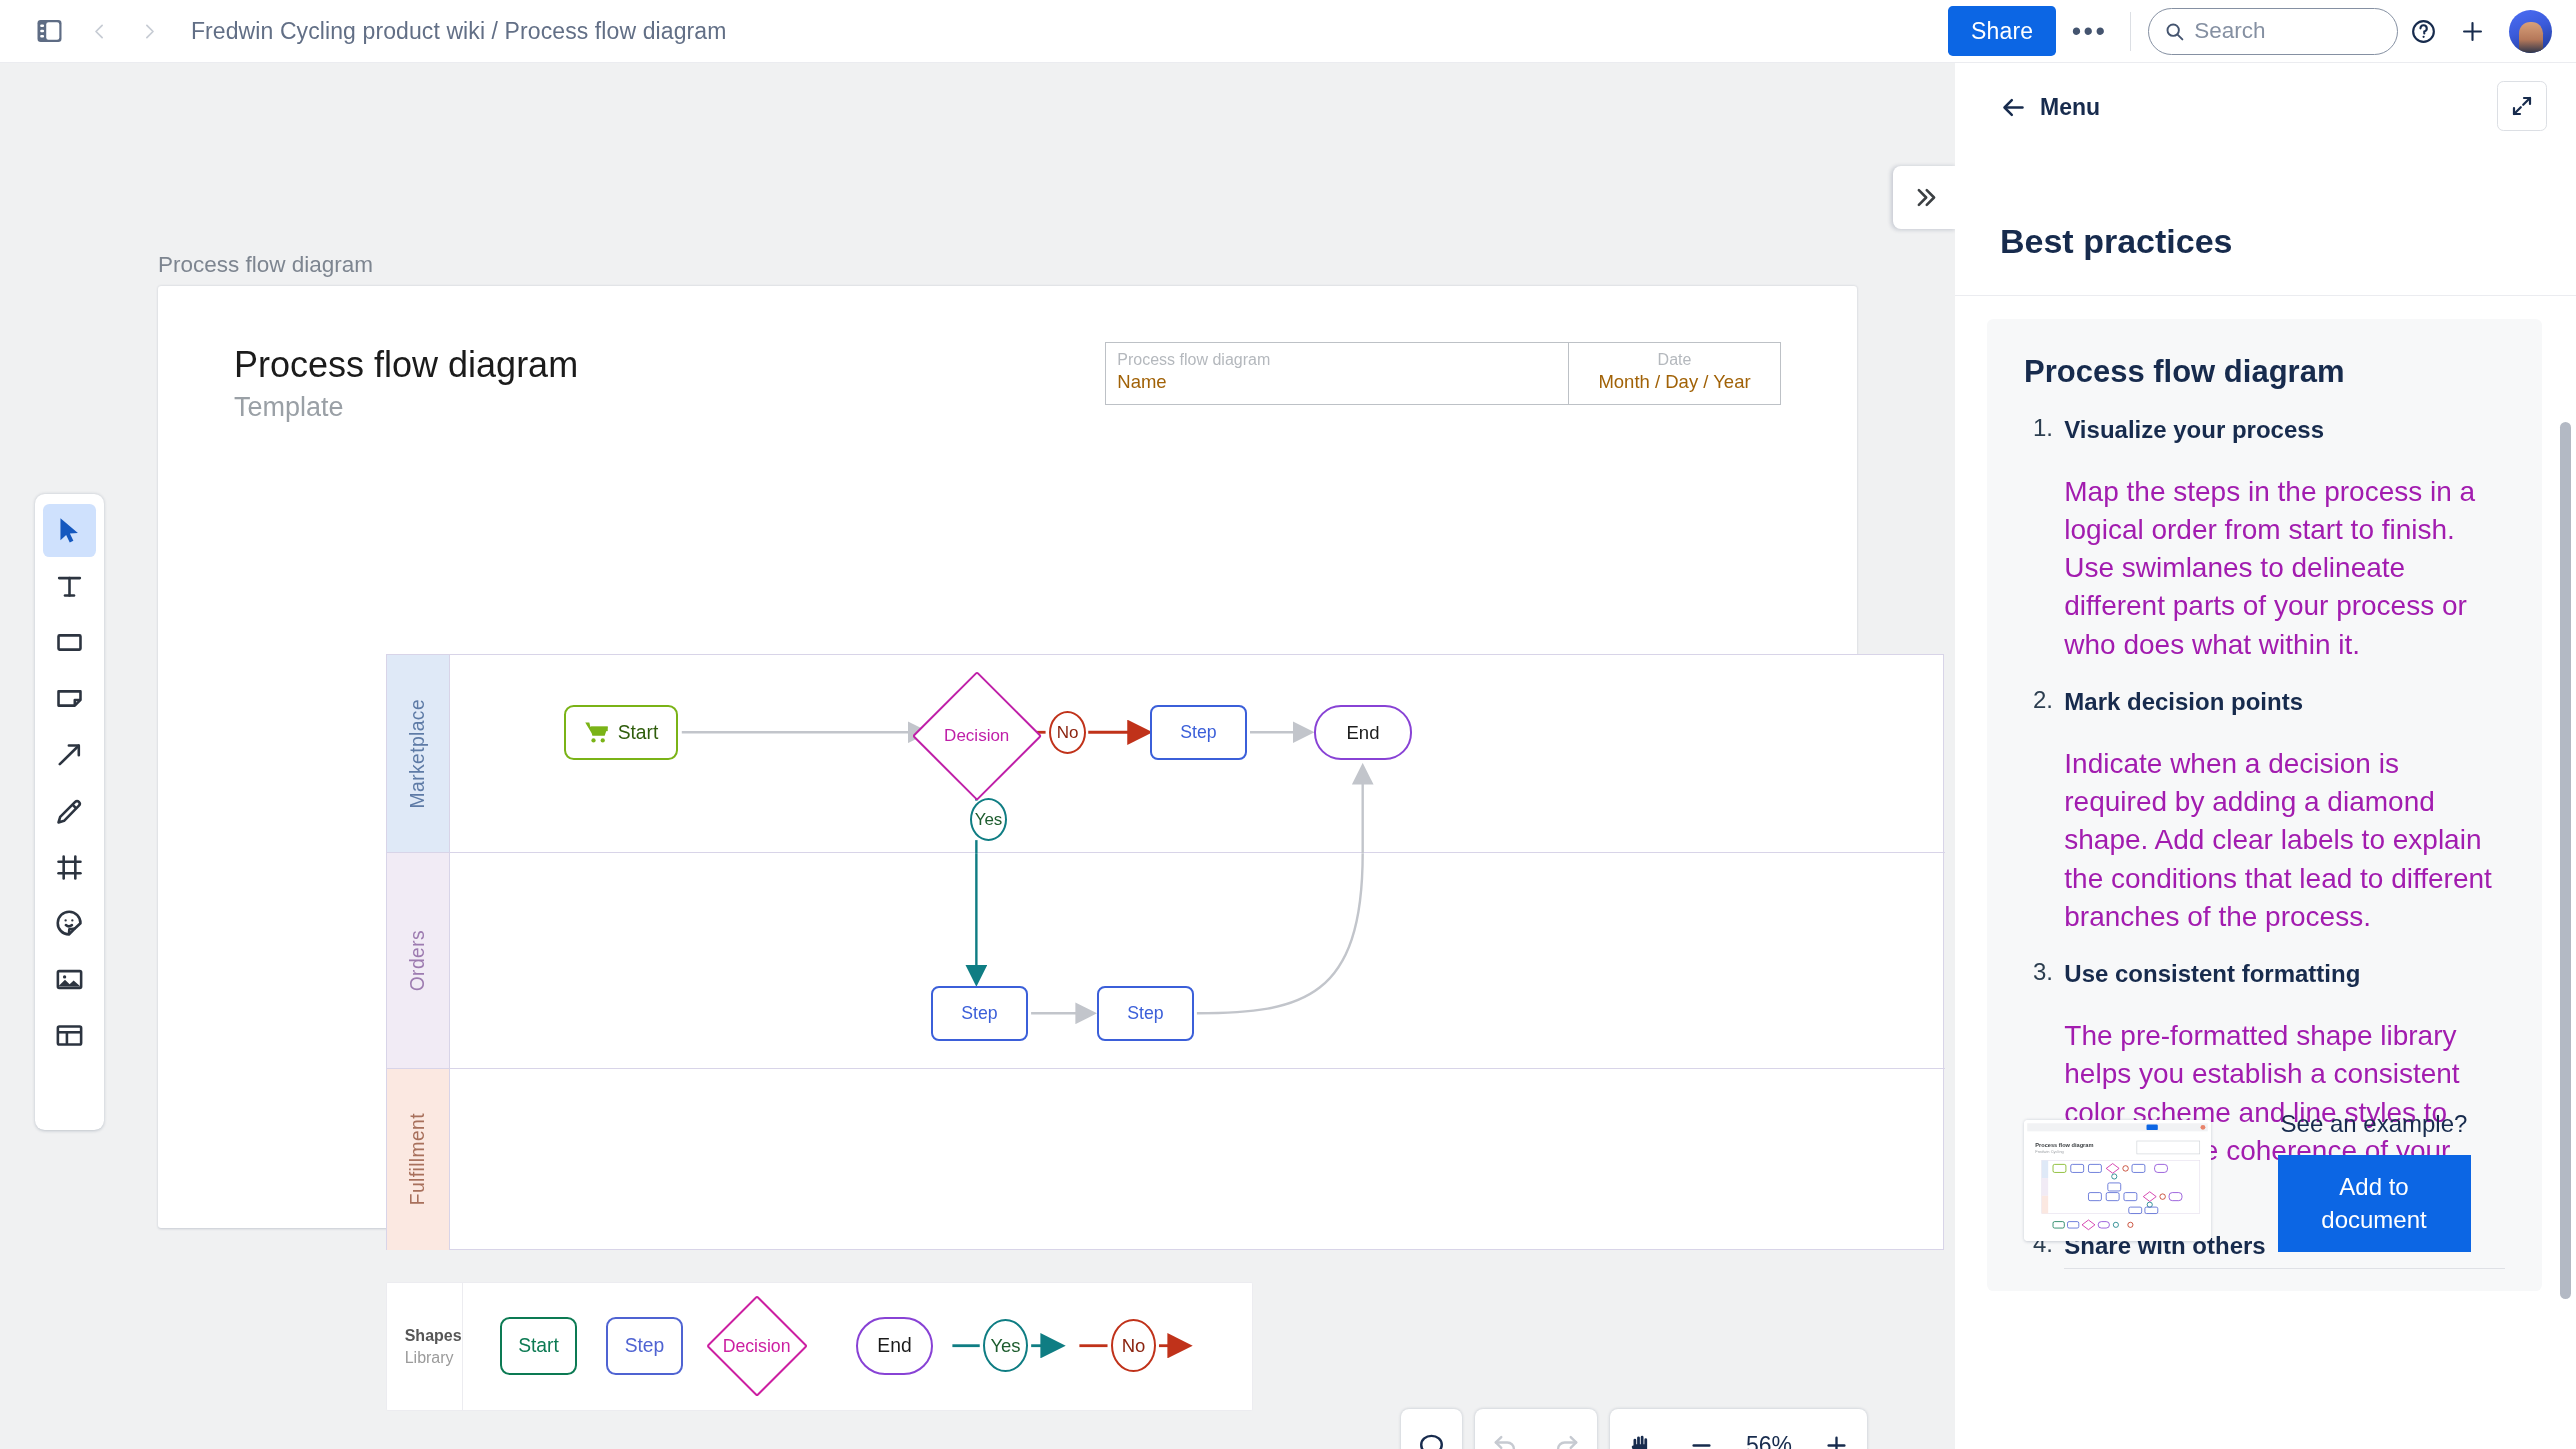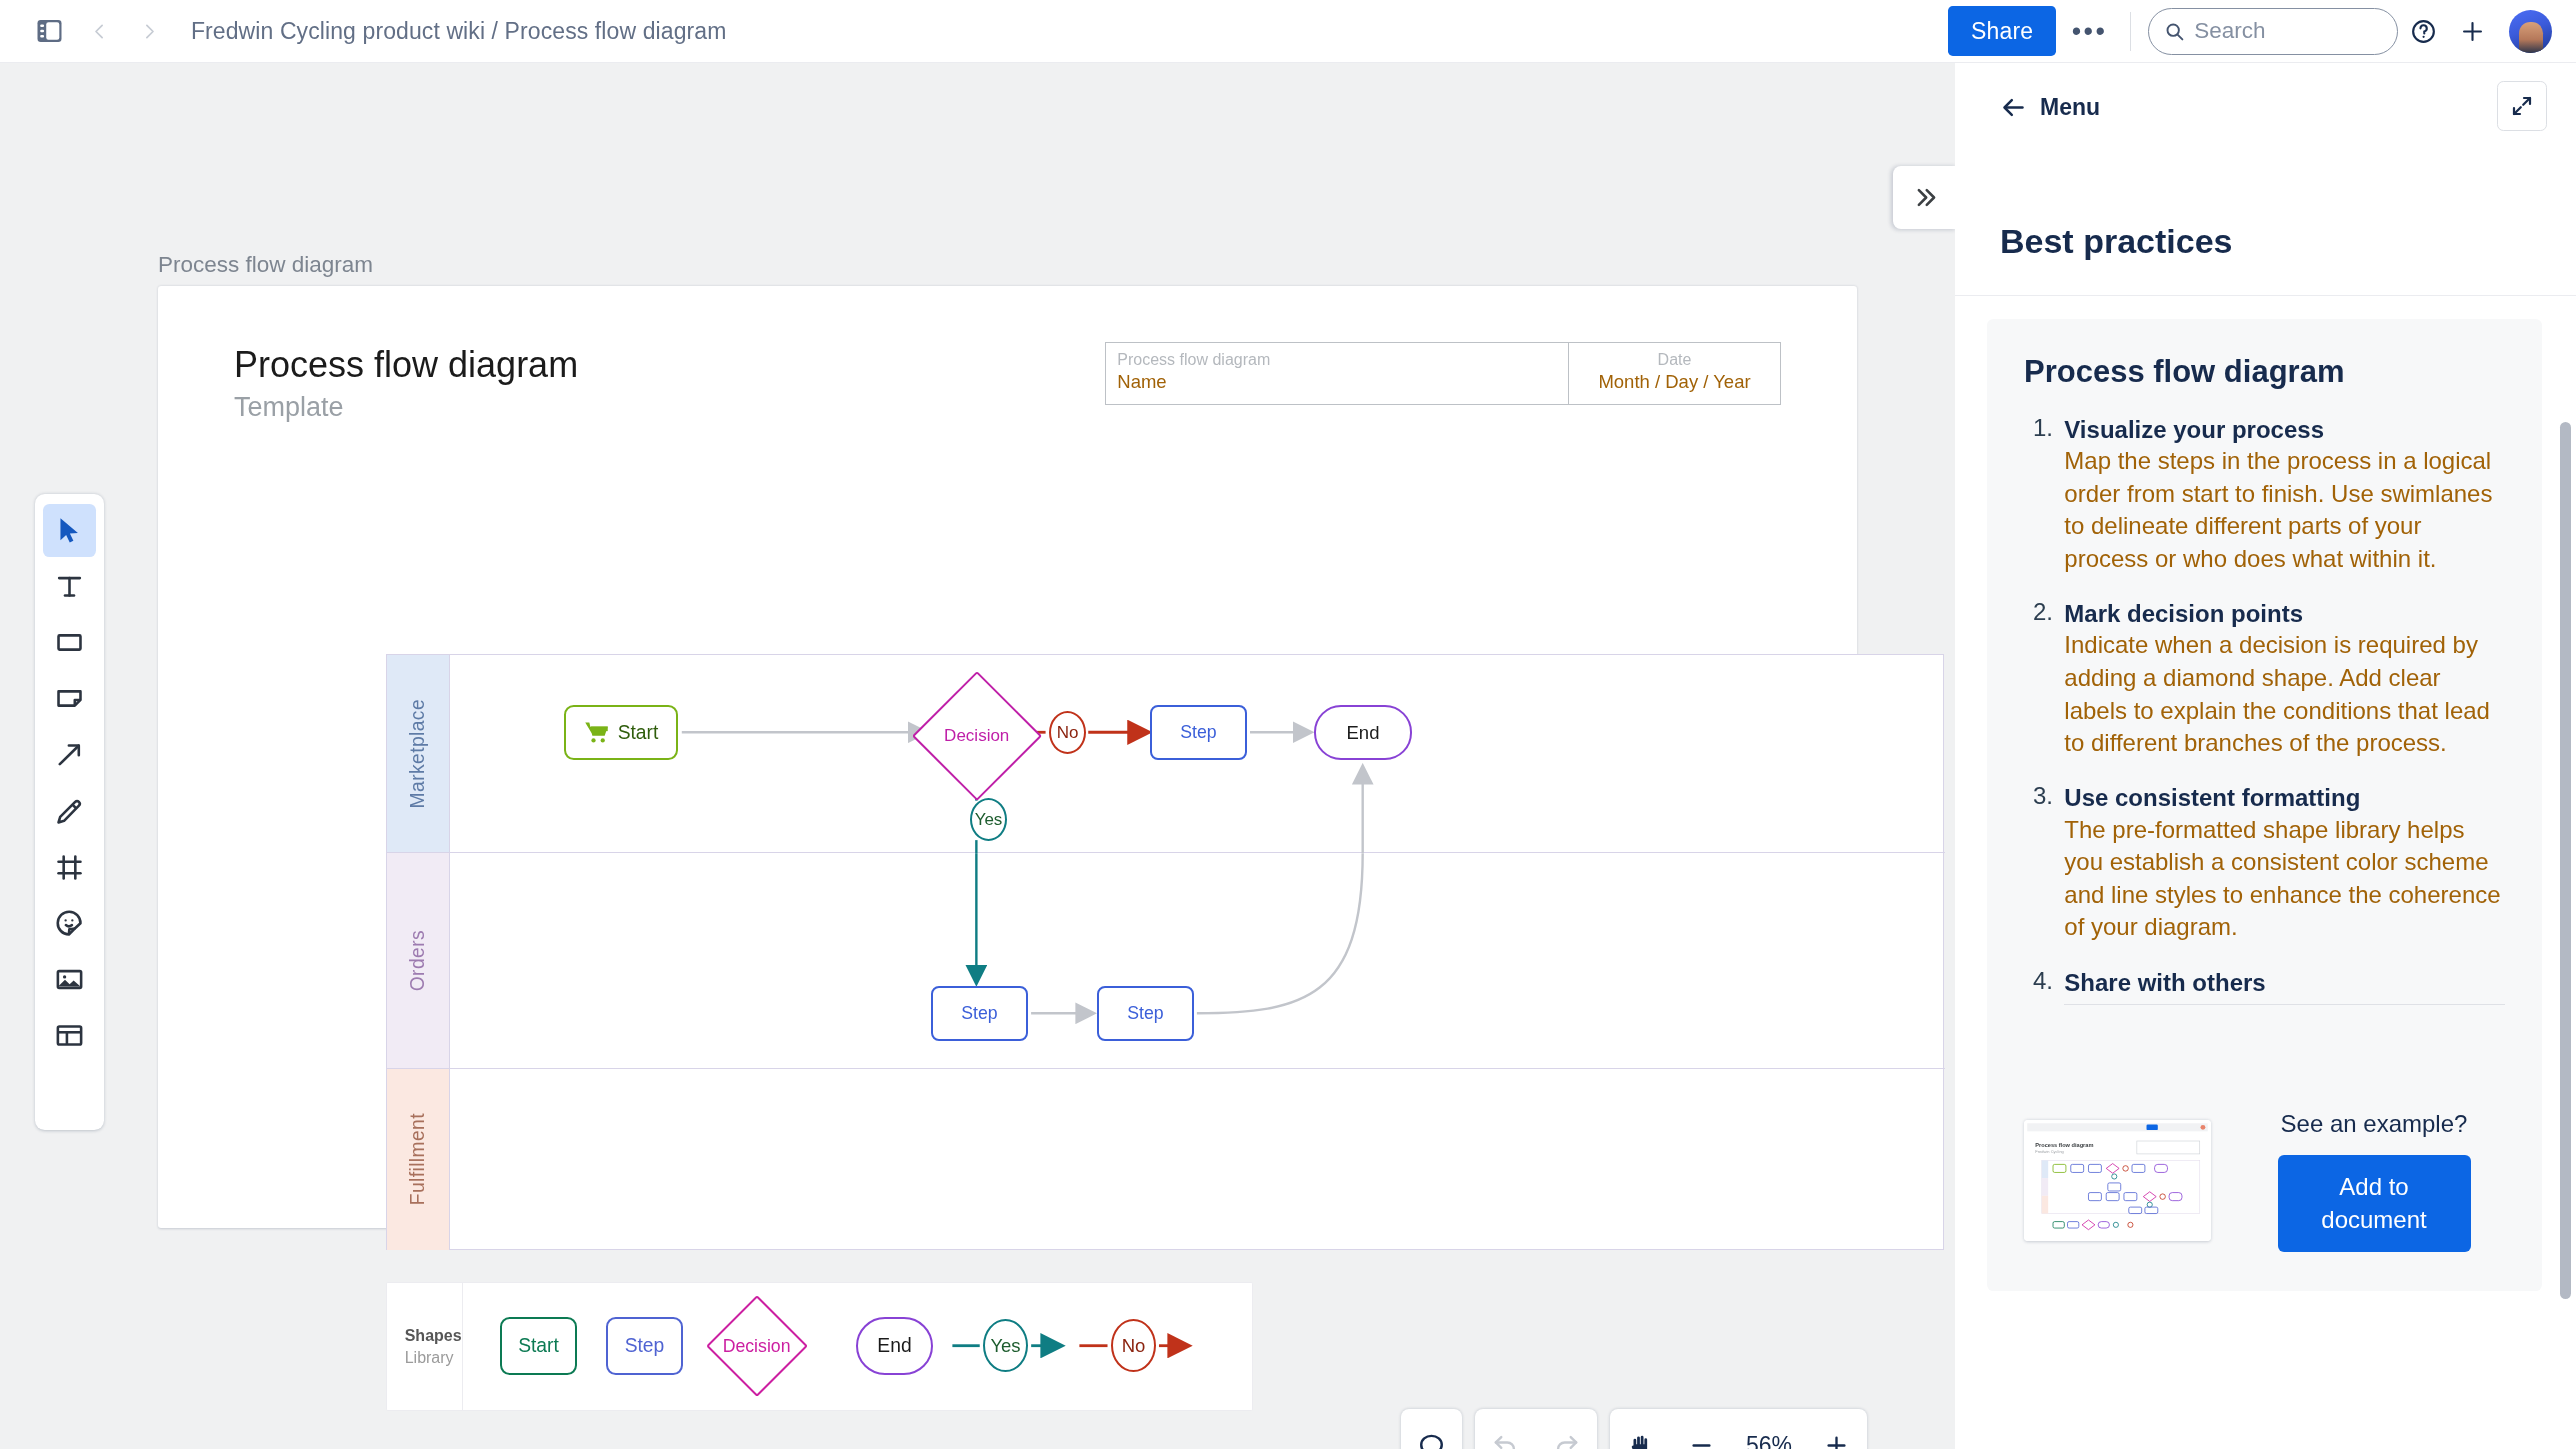--- a/index.html
+++ b/index.html
@@ -243,7 +243,7 @@
   .tip-num { font-size:24px; color:#2c3e50; width:29px; flex:none; text-align:right; }
   .tip-body { flex:1; }
   .tip-h { font-size:24px; font-weight:bold; color:#172b4d; line-height:1.3; }
-  .tip-p { font-size:24px; color:#a16207; line-height:1.36; }
+  .tip-p { font-size:28px; color:#a21caf; line-height:1.36;margin-top:28px; }
   .card-rule { height:0.8px; background:#dfe1e6; margin:6.4px 0 0 0; }
   .example-row {
     position:absolute; left:37px; bottom:39px; width:481px; display:flex;

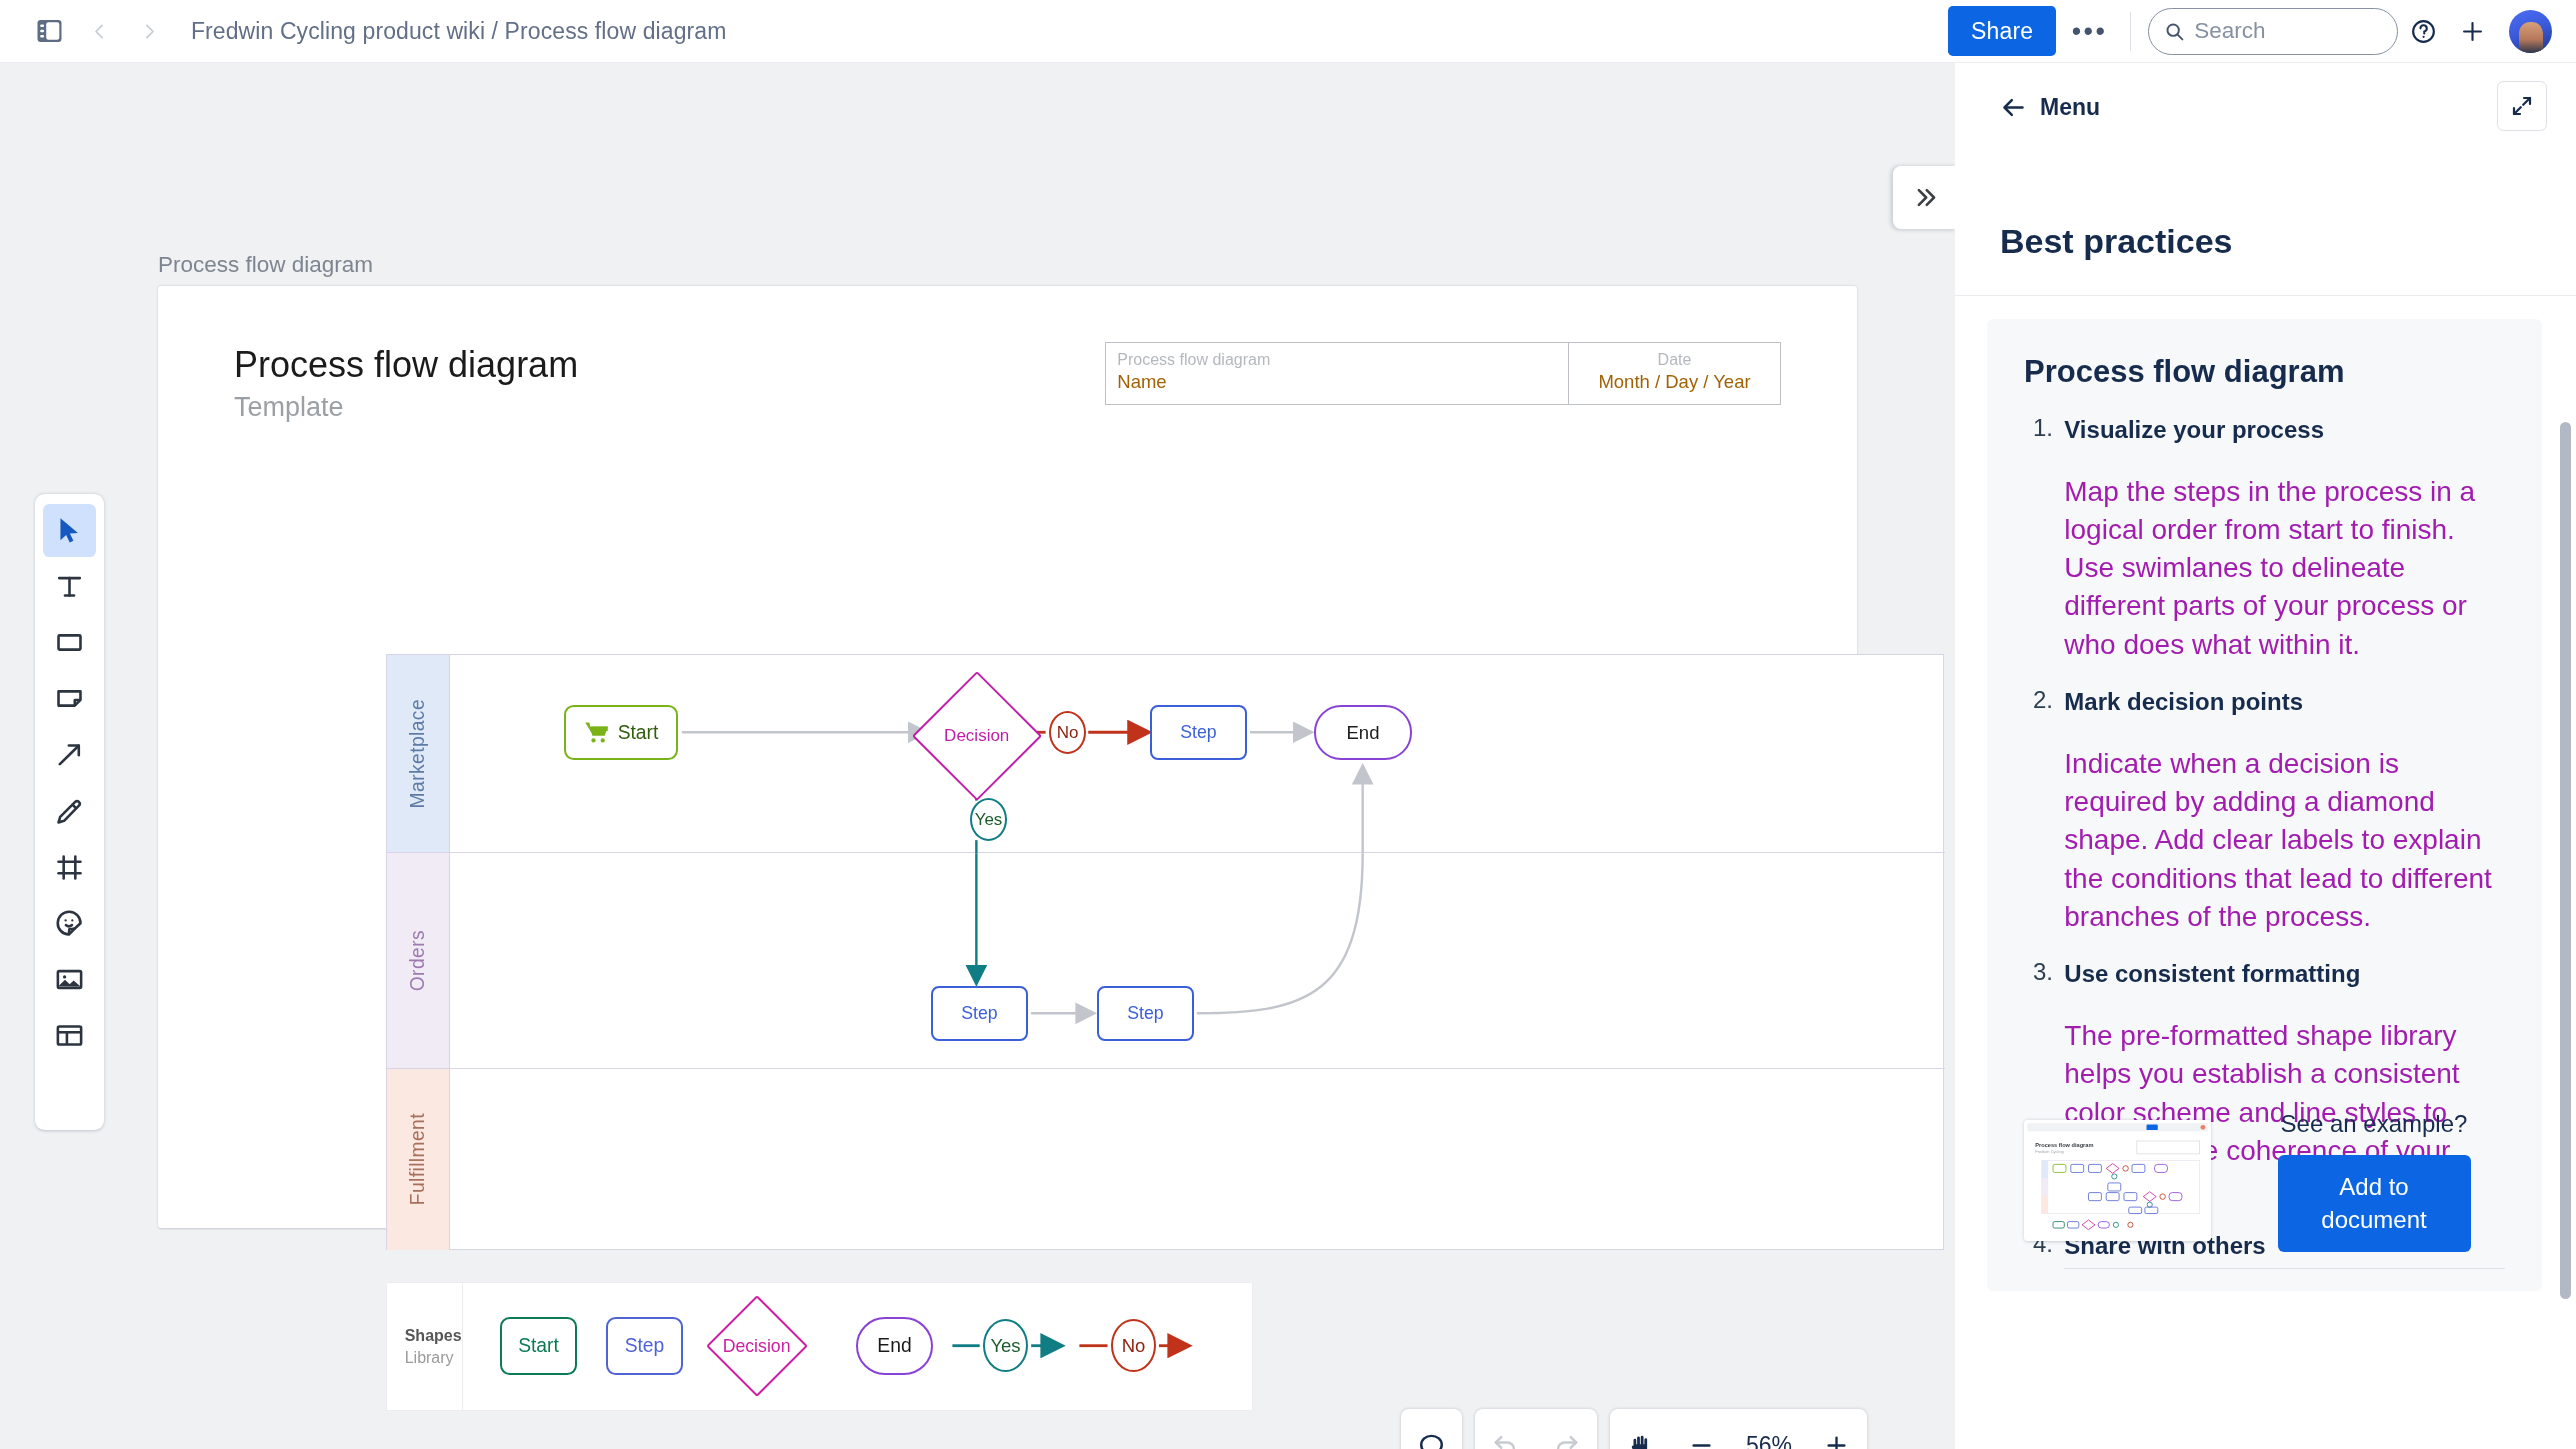--- a/index.html
+++ b/index.html
@@ -257,7 +257,7 @@
   .ex-right { flex:1; display:flex; flex-direction:column; align-items:center; gap:17.7px; }
   .ex-q { font-size:24px; color:#172b4d; }
   .add-btn {
-    background:#0c66e4; color:#fff; border:none; border-radius:6px;
+    background:#0c66e4; color:#fff; border:none; border-radius:0;
     font-size:24px; width:193px; padding:16px 16px; cursor:pointer; line-height:1.35;
   }
   .rp-scroll {

